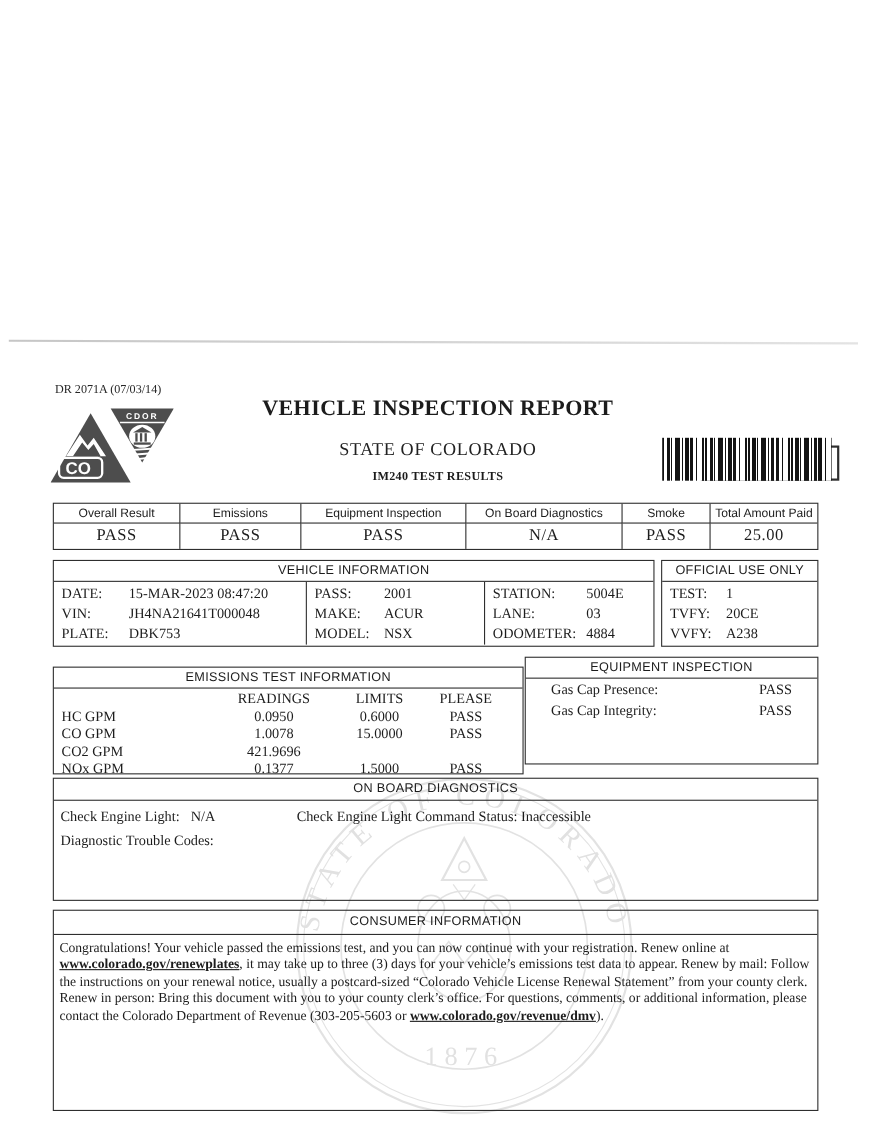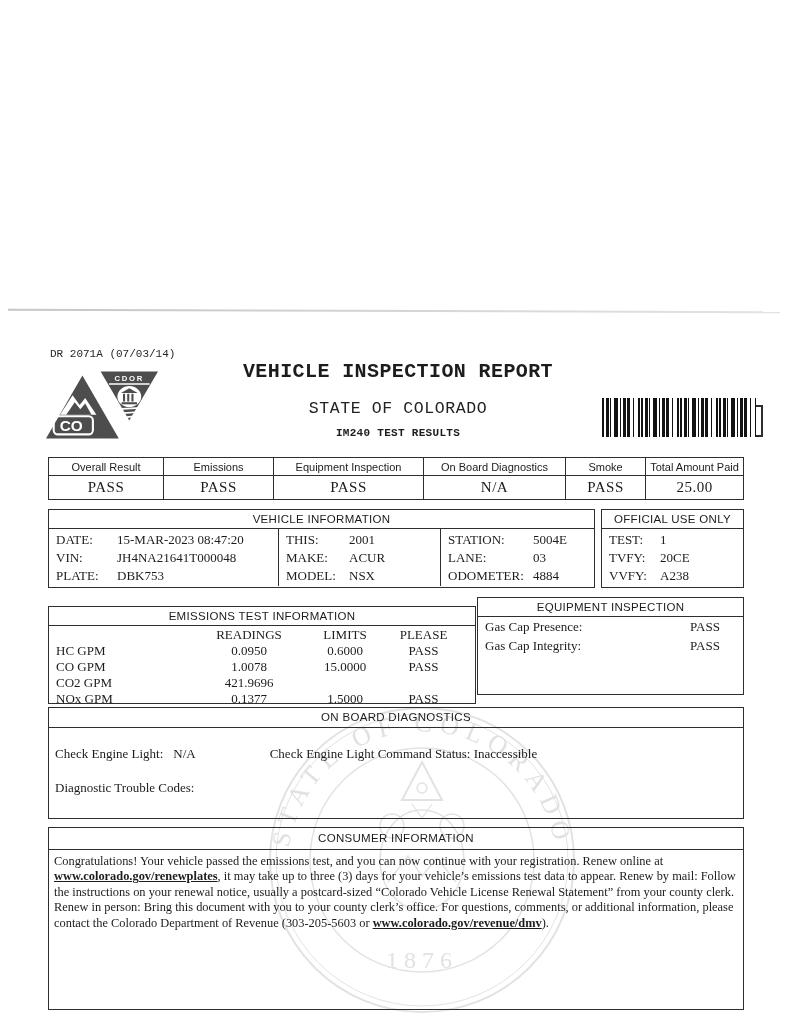--- a/index.html
+++ b/index.html
@@ -7,7 +7,7 @@
     position:relative;width:791px;height:1024px;background:#ffffff;
     font-family:"Liberation Serif", serif;color:#1c1c1c;overflow:hidden;
   }
-  .sans{font-family:Liberation Mono, monospace;}
+  .sans{font-family:Liberation Serif, serif;}
   .abs{position:absolute;}
 
   

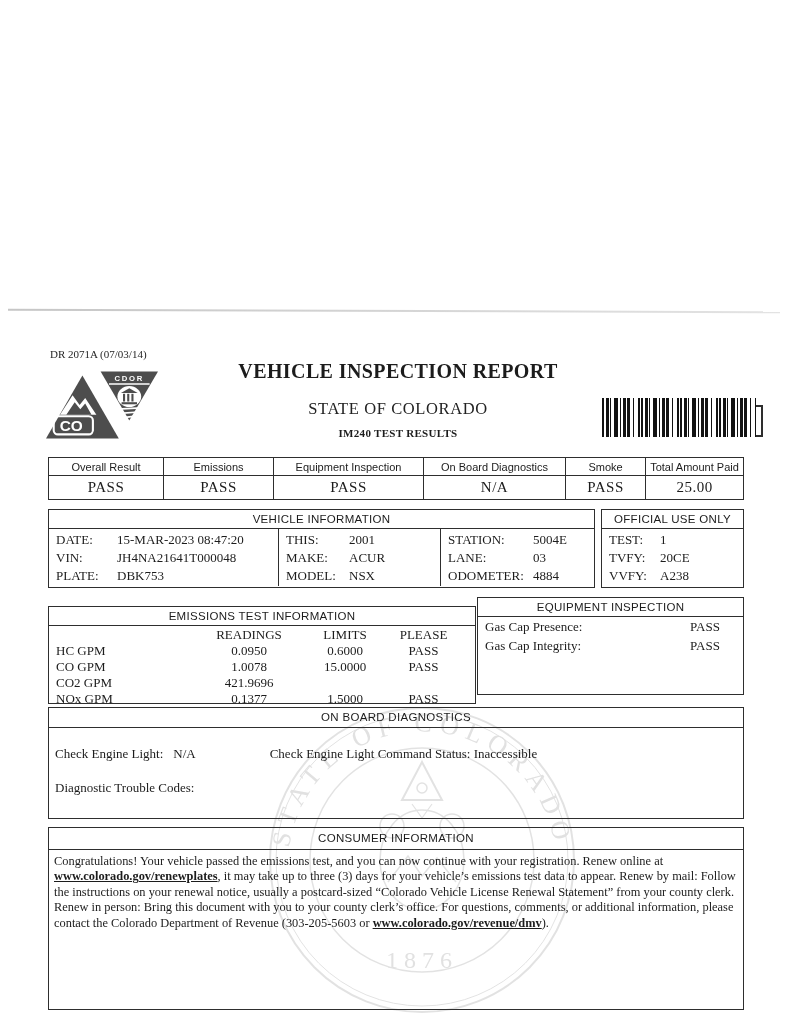--- a/index.html
+++ b/index.html
@@ -193,7 +193,7 @@
       </div>
       <div class="veh-col veh-col2">
         <div class="field-row">
-            <span class="lbl">THIS:</span>
+            <span class="lbl">PASS:</span>
             <span>2001</span>
           </div>
         <div class="field-row">

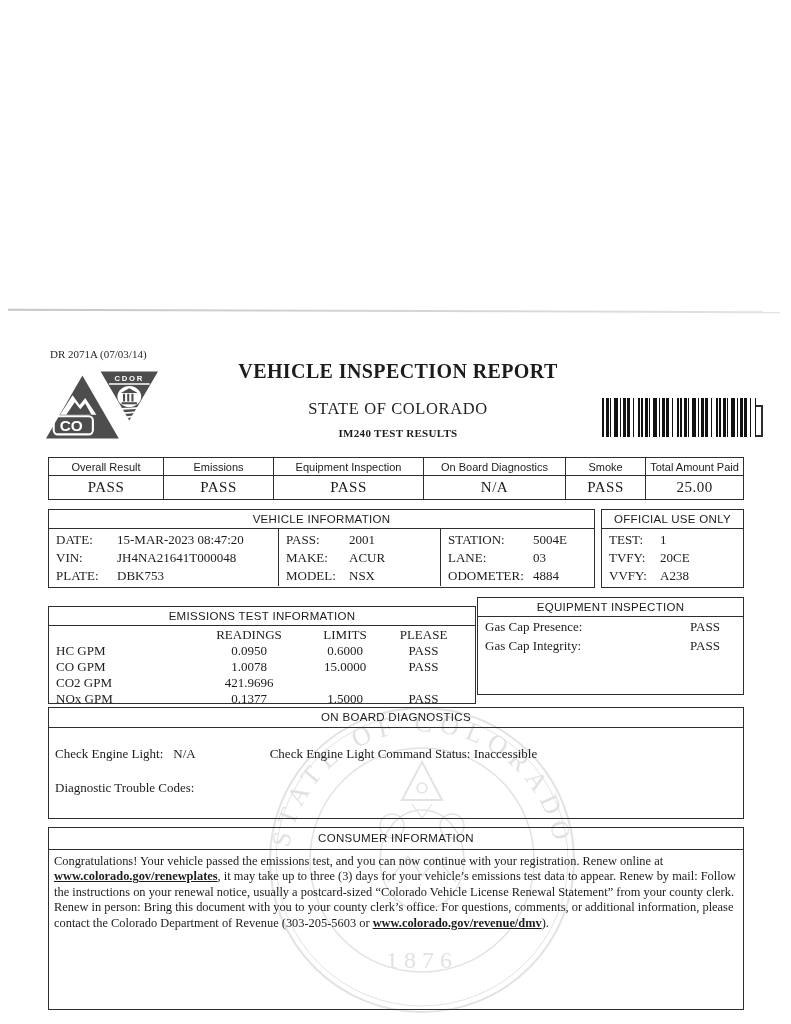--- a/index.html
+++ b/index.html
@@ -73,7 +73,7 @@
 
   
   .equip-box{left:477px;top:597px;width:265px;height:96px;}
-  .equip-row{display:flex;font-size:13px;line-height:19px;padding-top:0;}
+  .equip-row{display:flex;font-size:13px;line-height:19px;padding-top:0;margin-left:16px;}
   .equip-row .lbl{padding-left:7px;}
   .equip-row .val{margin-left:auto;width:76px;text-align:center;}
 

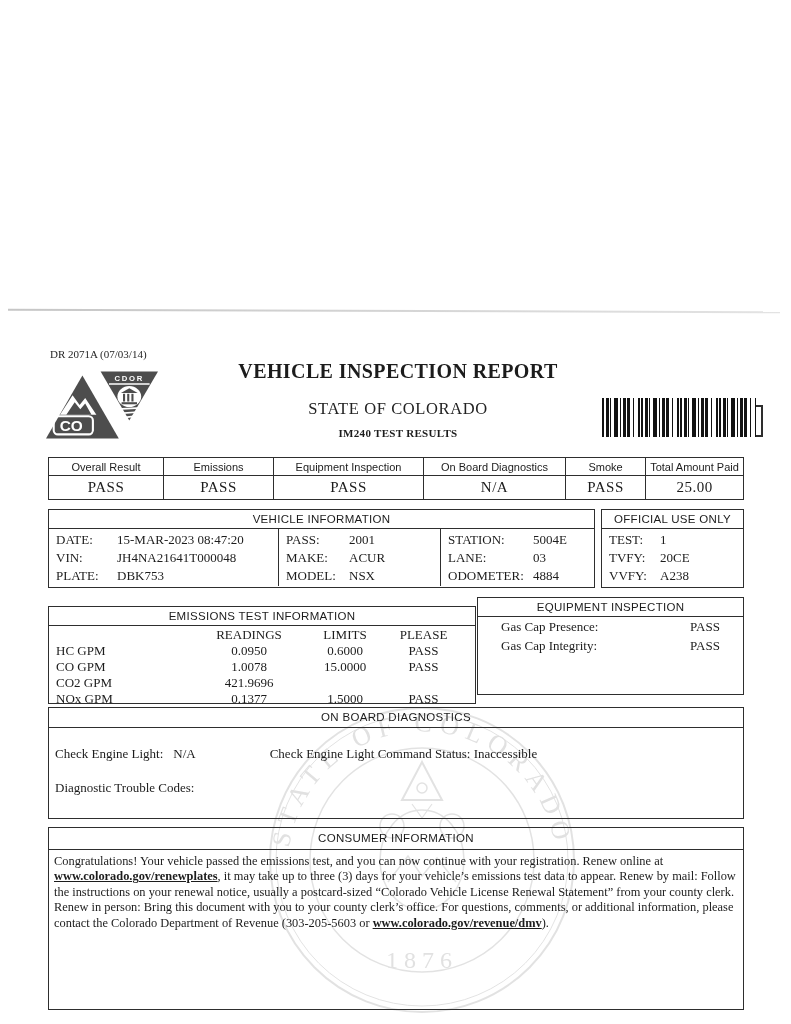--- a/index.html
+++ b/index.html
@@ -80,7 +80,7 @@
   
   .obd-box{left:48px;top:707px;width:694px;height:110px;}
   .obd-box .box-title{height:19px;line-height:19px;}
-  .obd-line{display:flex;font-size:13px;line-height:16px;padding-left:6px;margin-top:18px;}
+  .obd-line{display:flex;font-size:13px;line-height:16px;padding-left:6px;margin-top:6px;}
   .obd-line .cel-val{margin-left:10px;}
   .obd-line .cmd{margin-left:74px;}
 

